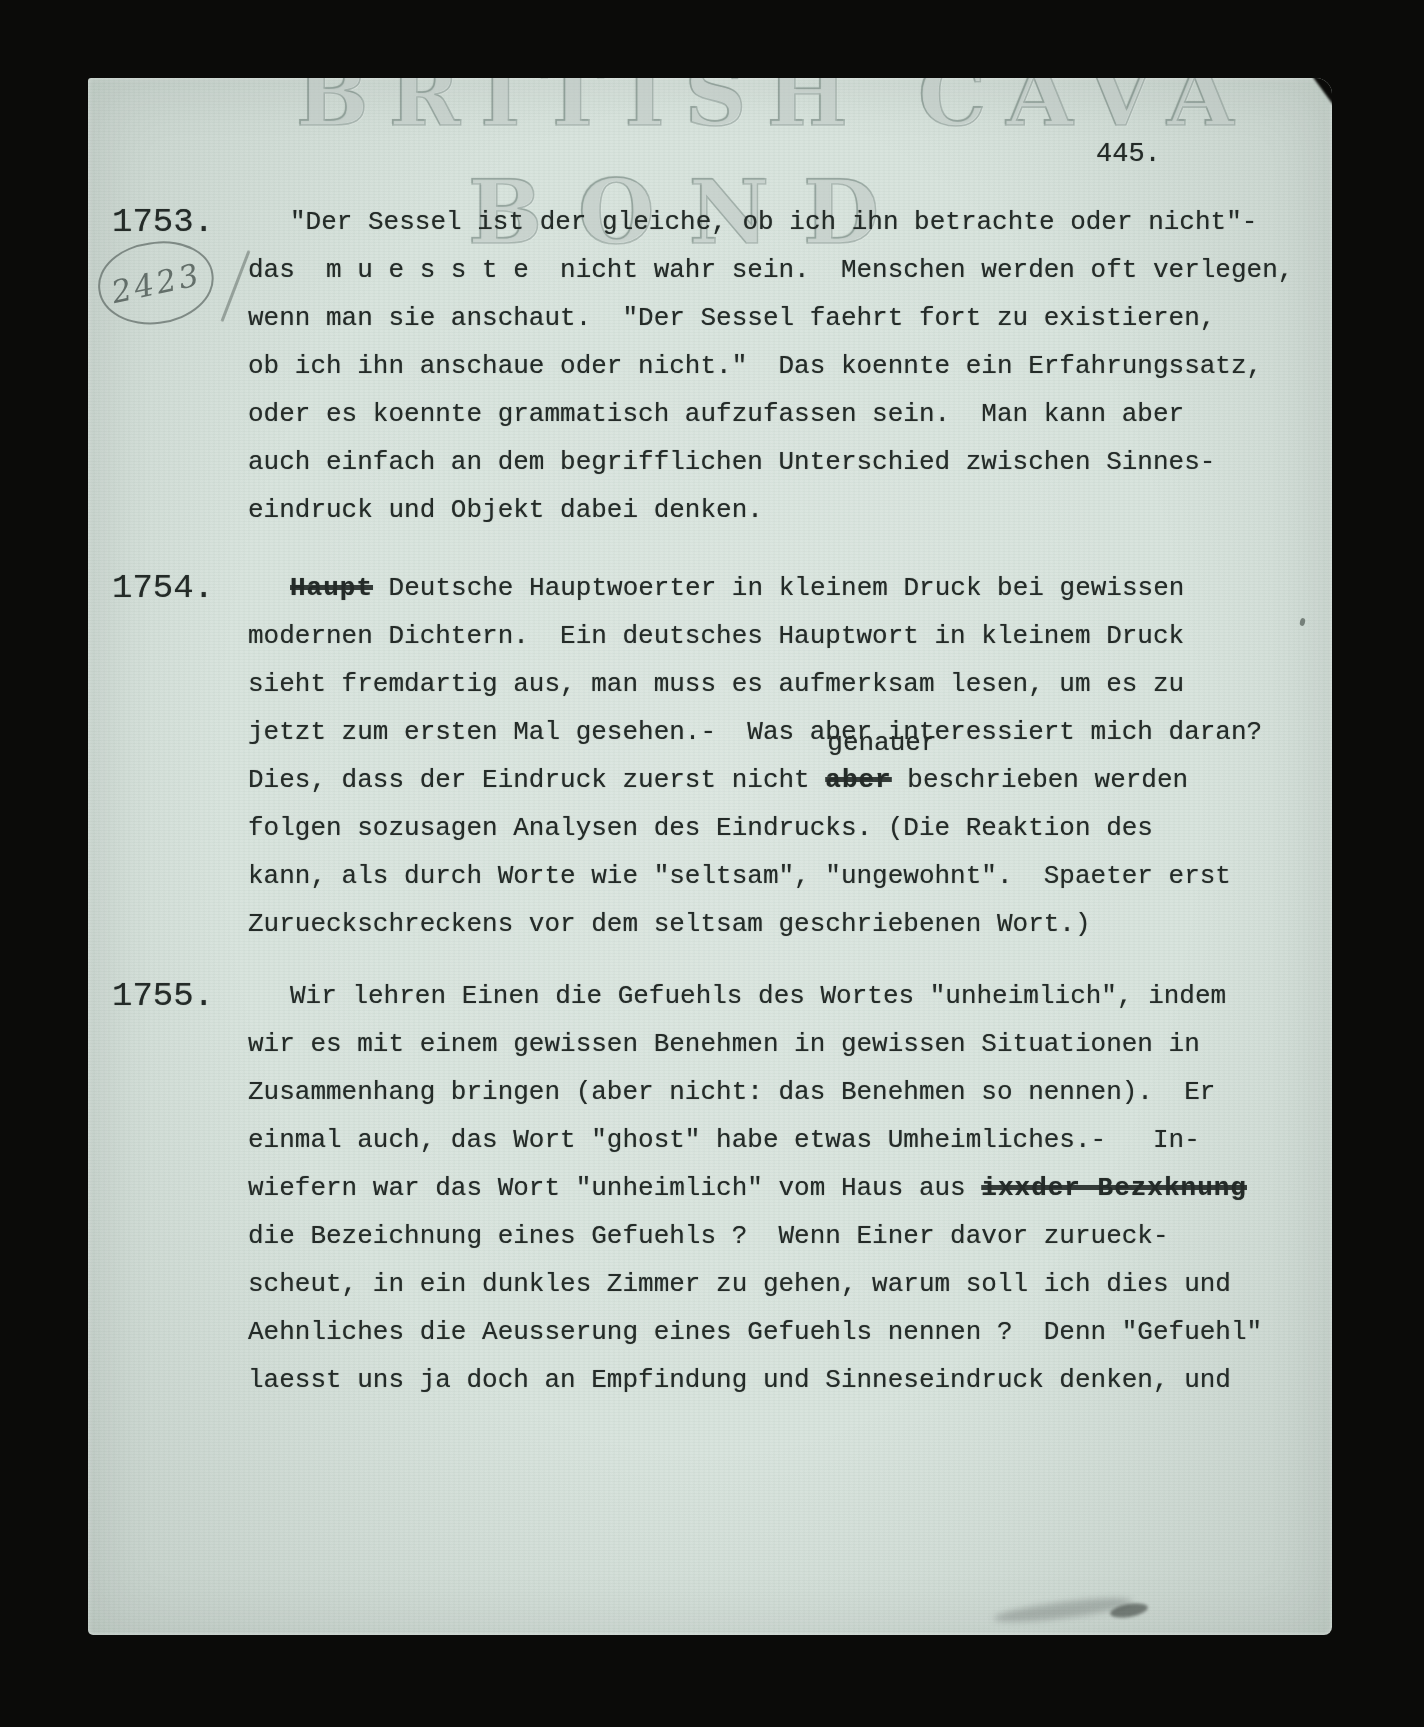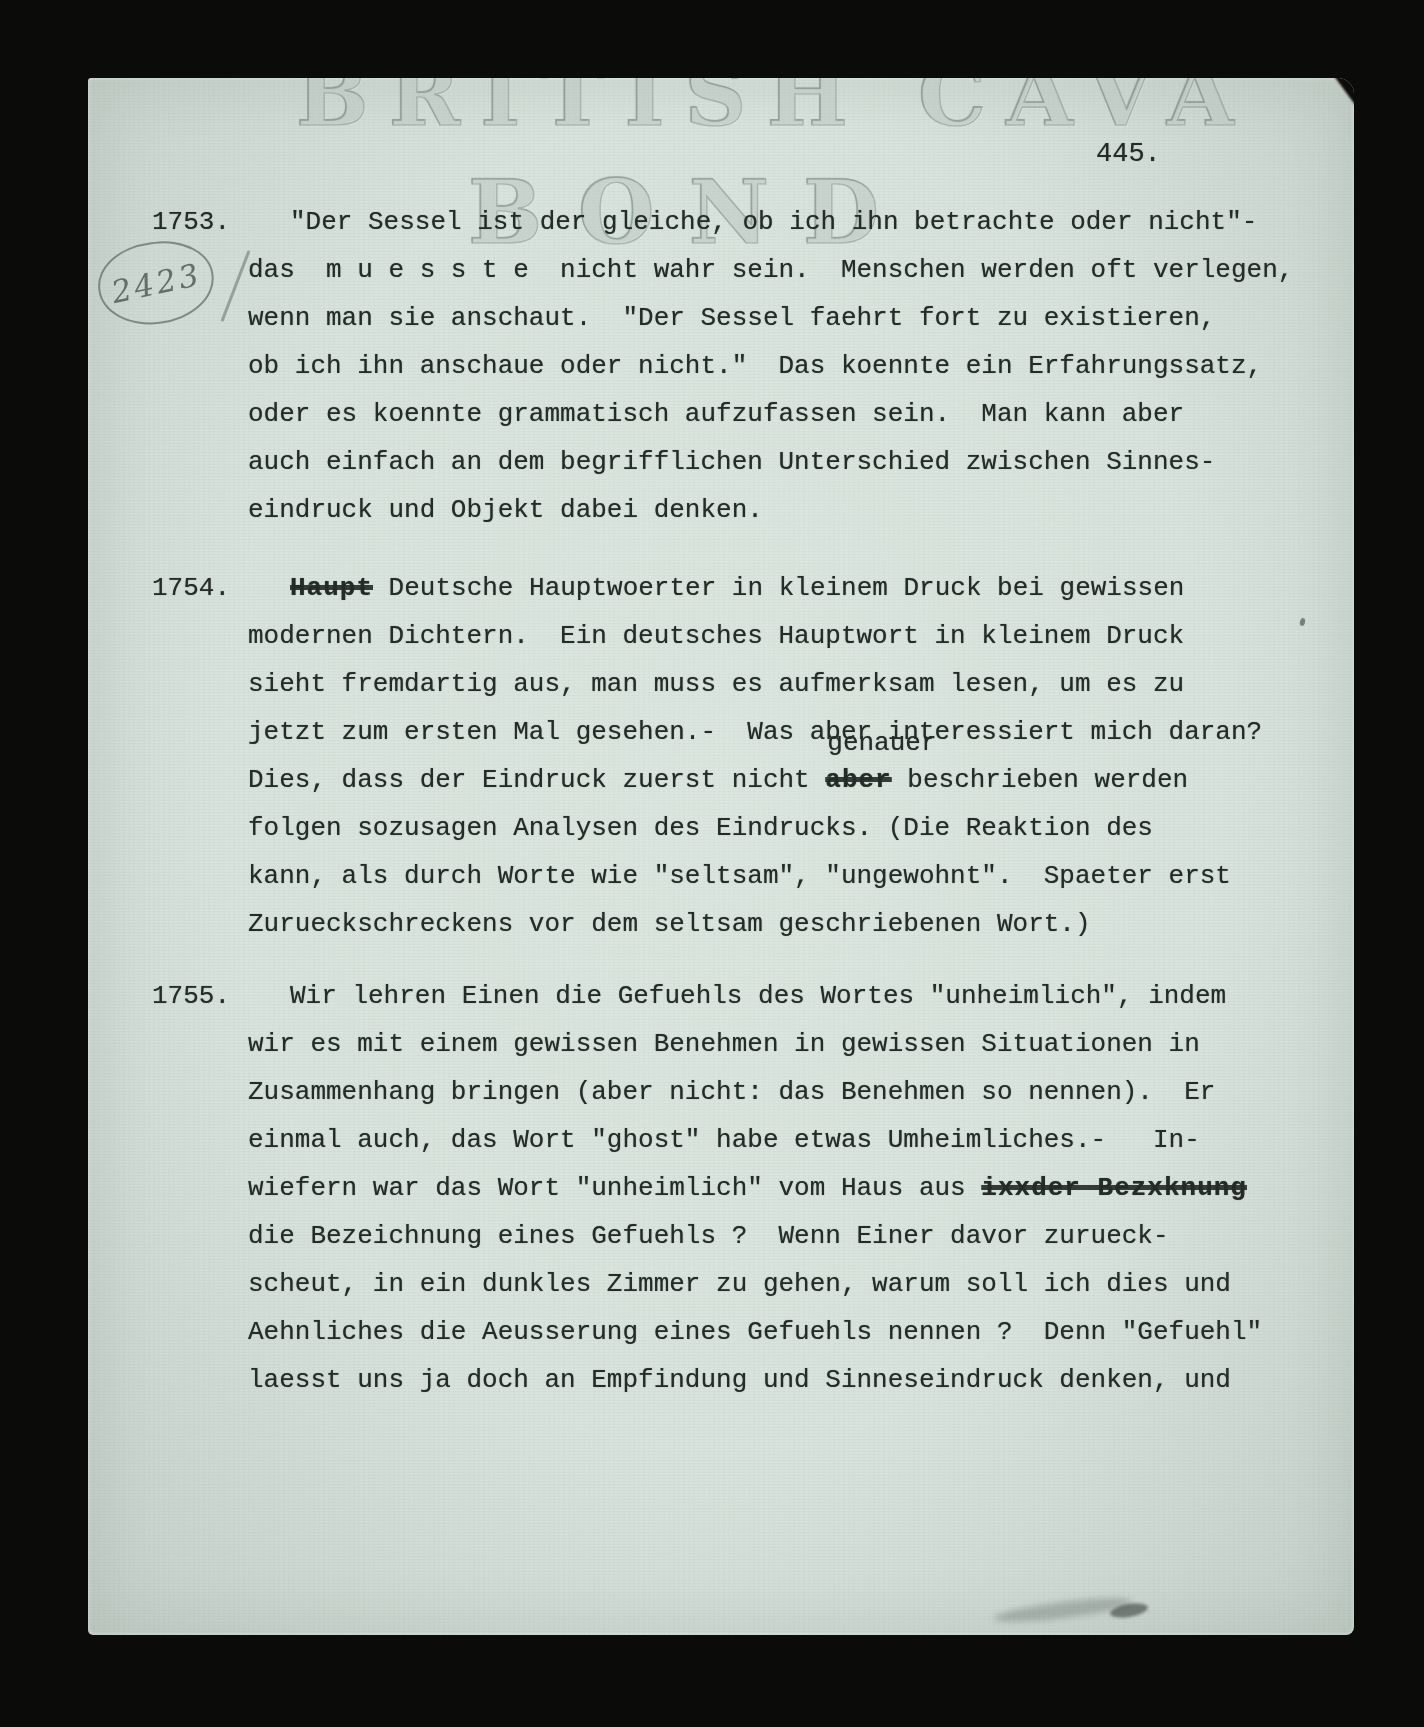--- a/index.html
+++ b/index.html
@@ -21,7 +21,6 @@
     border-radius:3px 16px 8px 5px;
     box-shadow: inset 0 0 5px rgba(255,255,255,0.45), inset 0 0 70px rgba(10,20,15,0.08);
     overflow:hidden;
-    padding-left:22px;
   }
   .corner-fold{
     position:absolute;top:-2px;right:-2px;width:0;height:0;

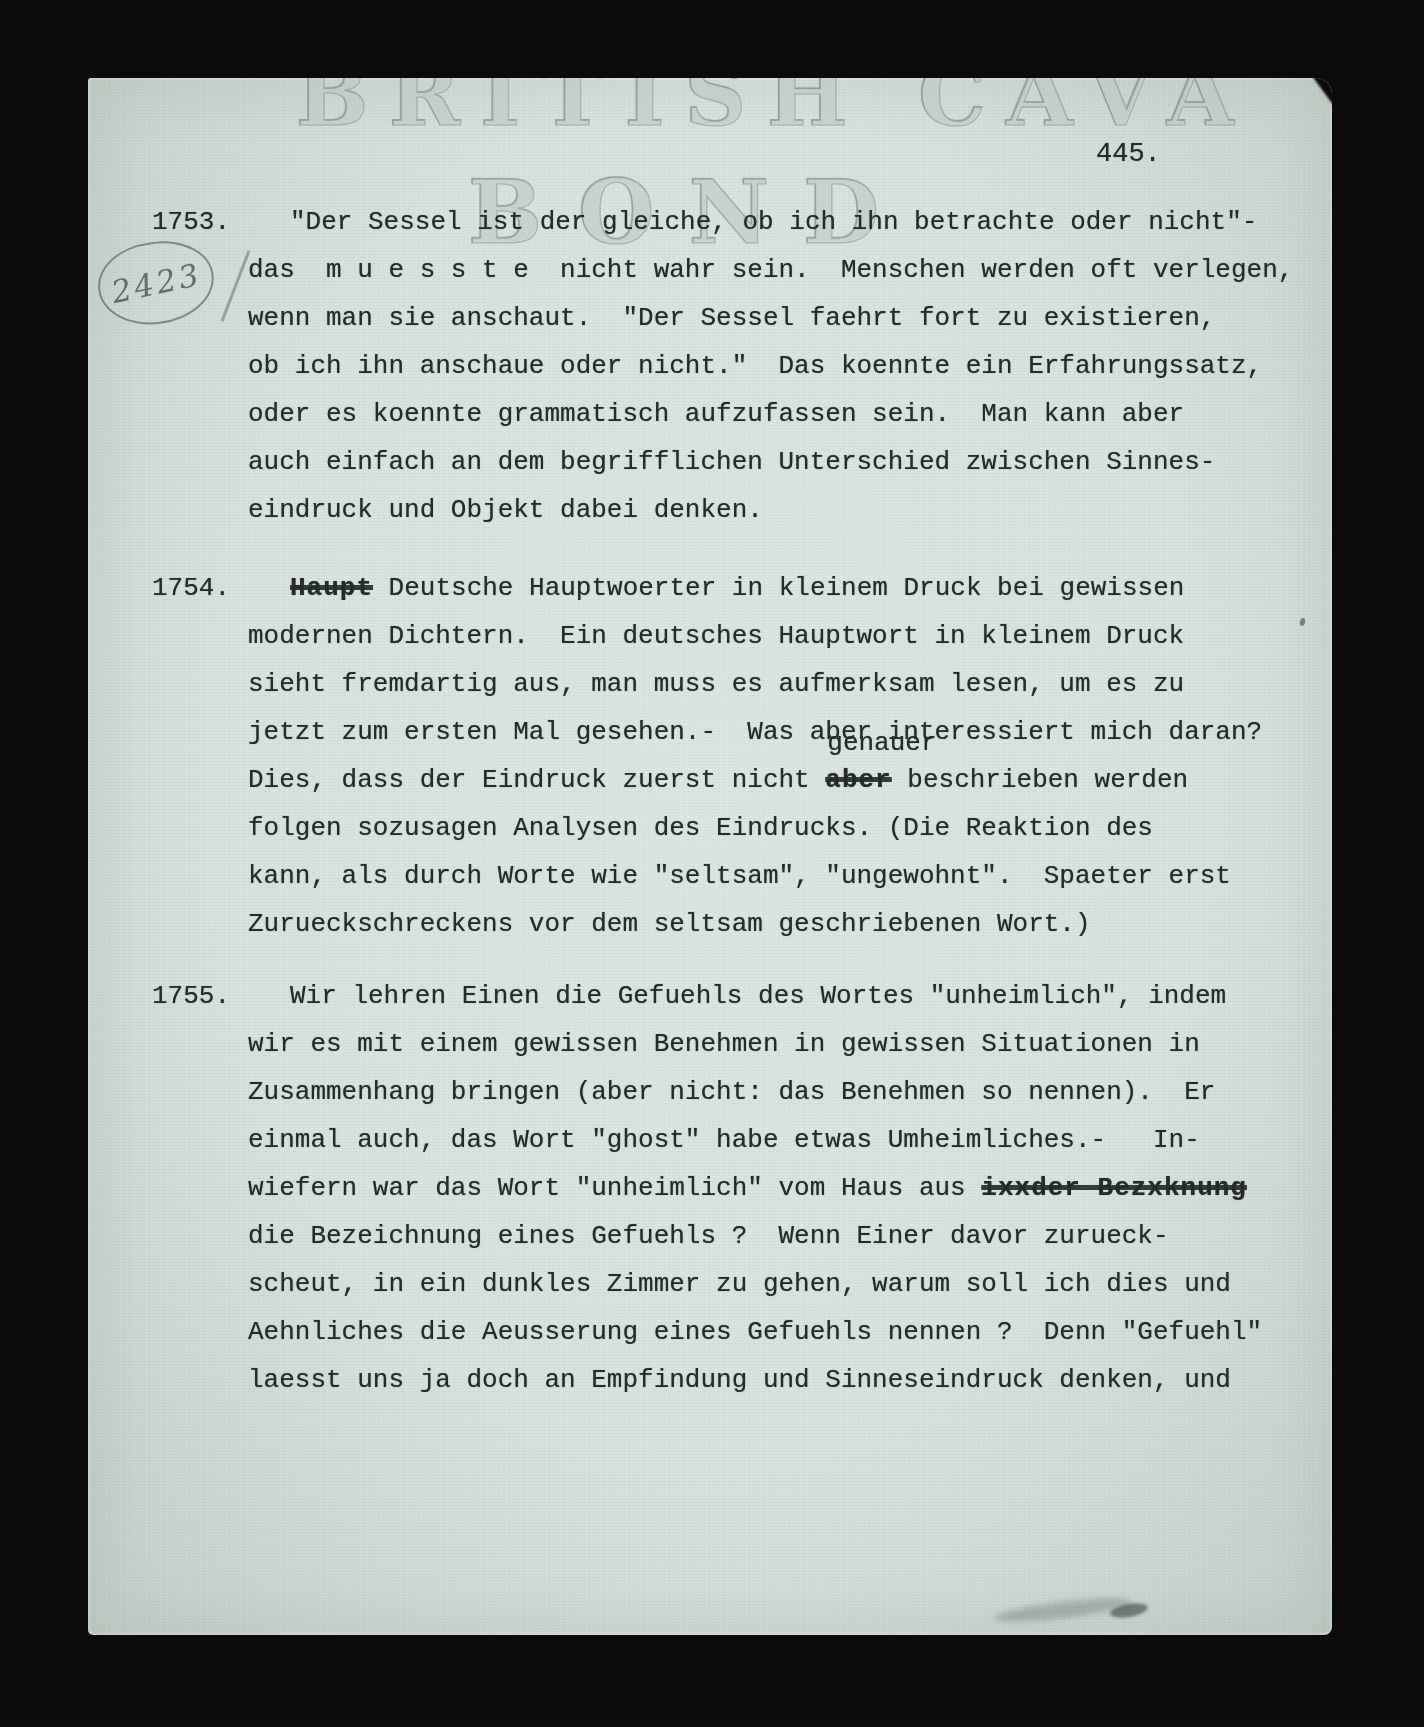--- a/index.html
+++ b/index.html
@@ -48,7 +48,7 @@
   .para{position:relative;}
   .para-1754{margin-top:30px;}
   .para-1755{margin-top:24px;}
-  .pnum{position:absolute;left:-136px;top:0;height:48px;line-height:48px;font-size:26px;margin-left:40px;}
+  .pnum{position:absolute;left:-136px;top:0;height:48px;line-height:48px;font-size:34px;}
   .line{height:48px;line-height:48px;font-size:26px;white-space:pre;}
   .indent{padding-left:42px;}
   .struck{

